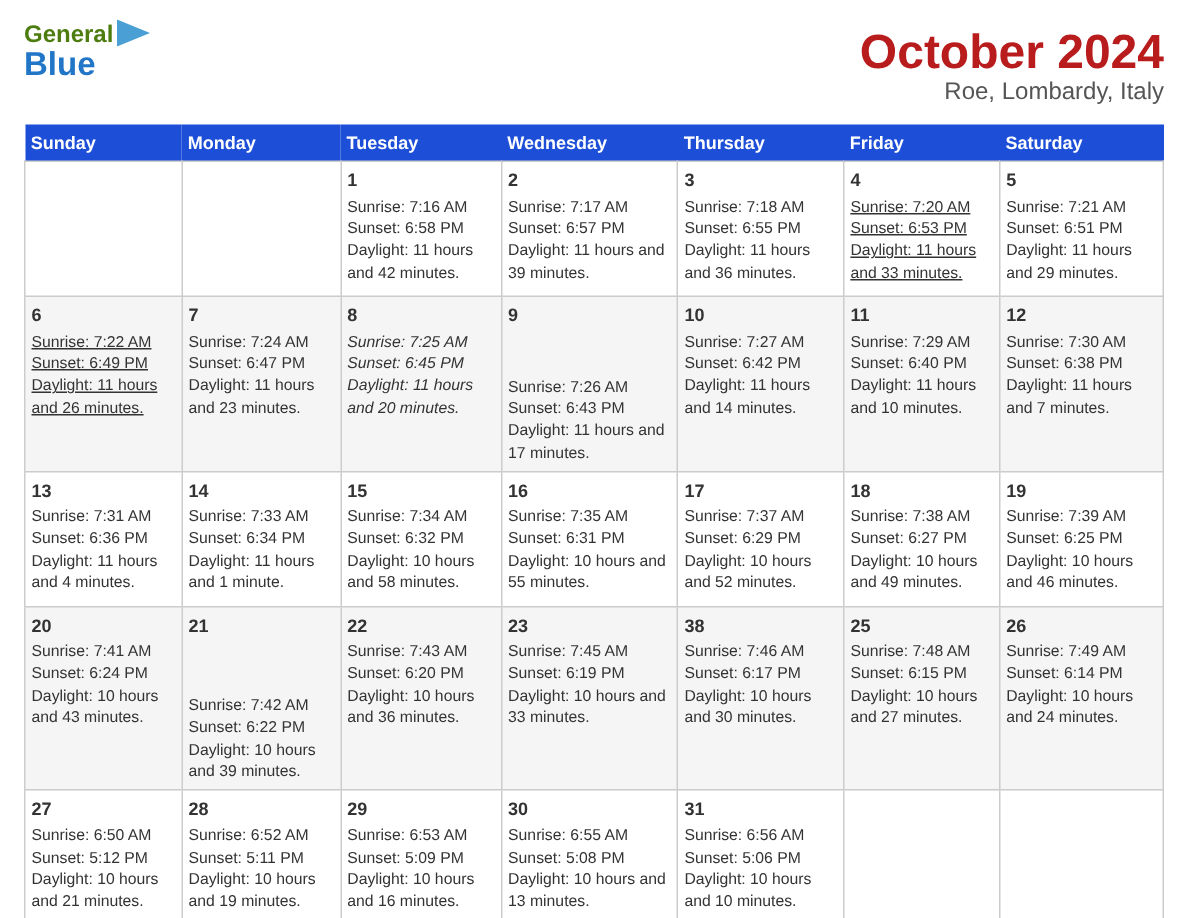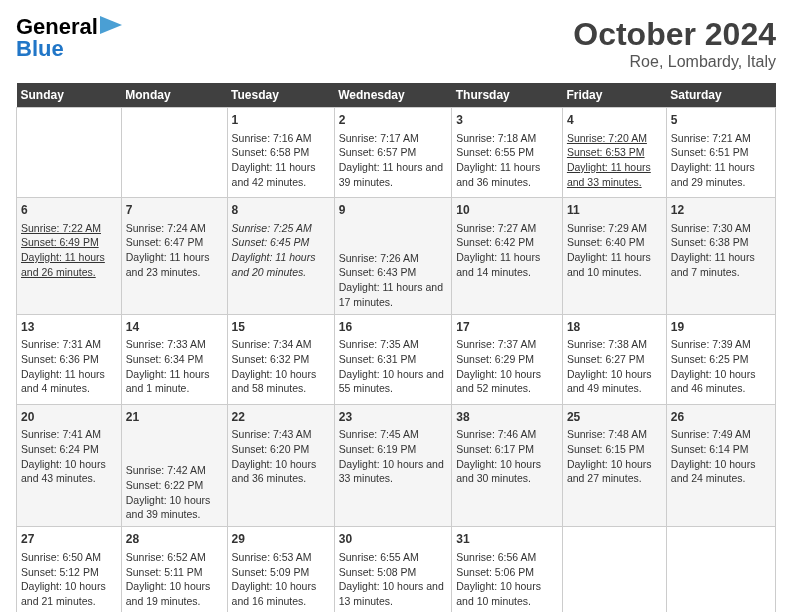--- a/index.html
+++ b/index.html
@@ -22,9 +22,9 @@
       align-items: flex-start;
     }
     .logo-text {
-      font-size: 22px;
+      font-size: 16px;
       font-weight: bold;
-      color: #000000;
+      color: #4d7c0f;
       line-height: 1;
     }
     .title-block { text-align: right; }

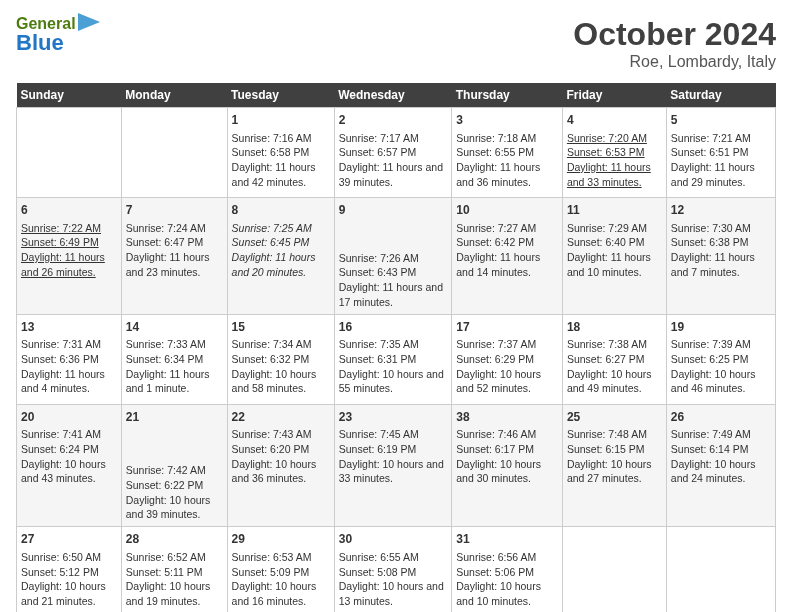--- a/index.html
+++ b/index.html
@@ -28,7 +28,7 @@
       line-height: 1;
     }
     .title-block { text-align: right; }
-    .title-block h1 { font-size: 32px; color: #404040; font-weight: bold; }
+    .title-block h1 { font-size: 32px; color: #b91c1c; font-weight: bold; }
     .title-block h2 { font-size: 16px; color: #555; font-weight: normal; }
     table {
       width: 100%;

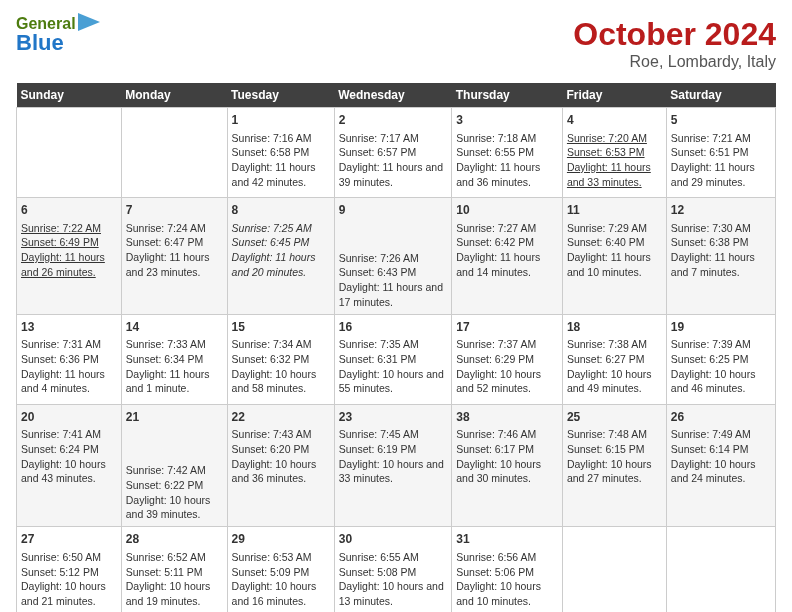--- a/index.html
+++ b/index.html
@@ -36,7 +36,7 @@
       font-size: 11px;
     }
     thead tr th {
-      background-color: #404040;
+      background-color: #1d4ed8;
       color: #fff;
       padding: 5px 4px;
       text-align: left;

